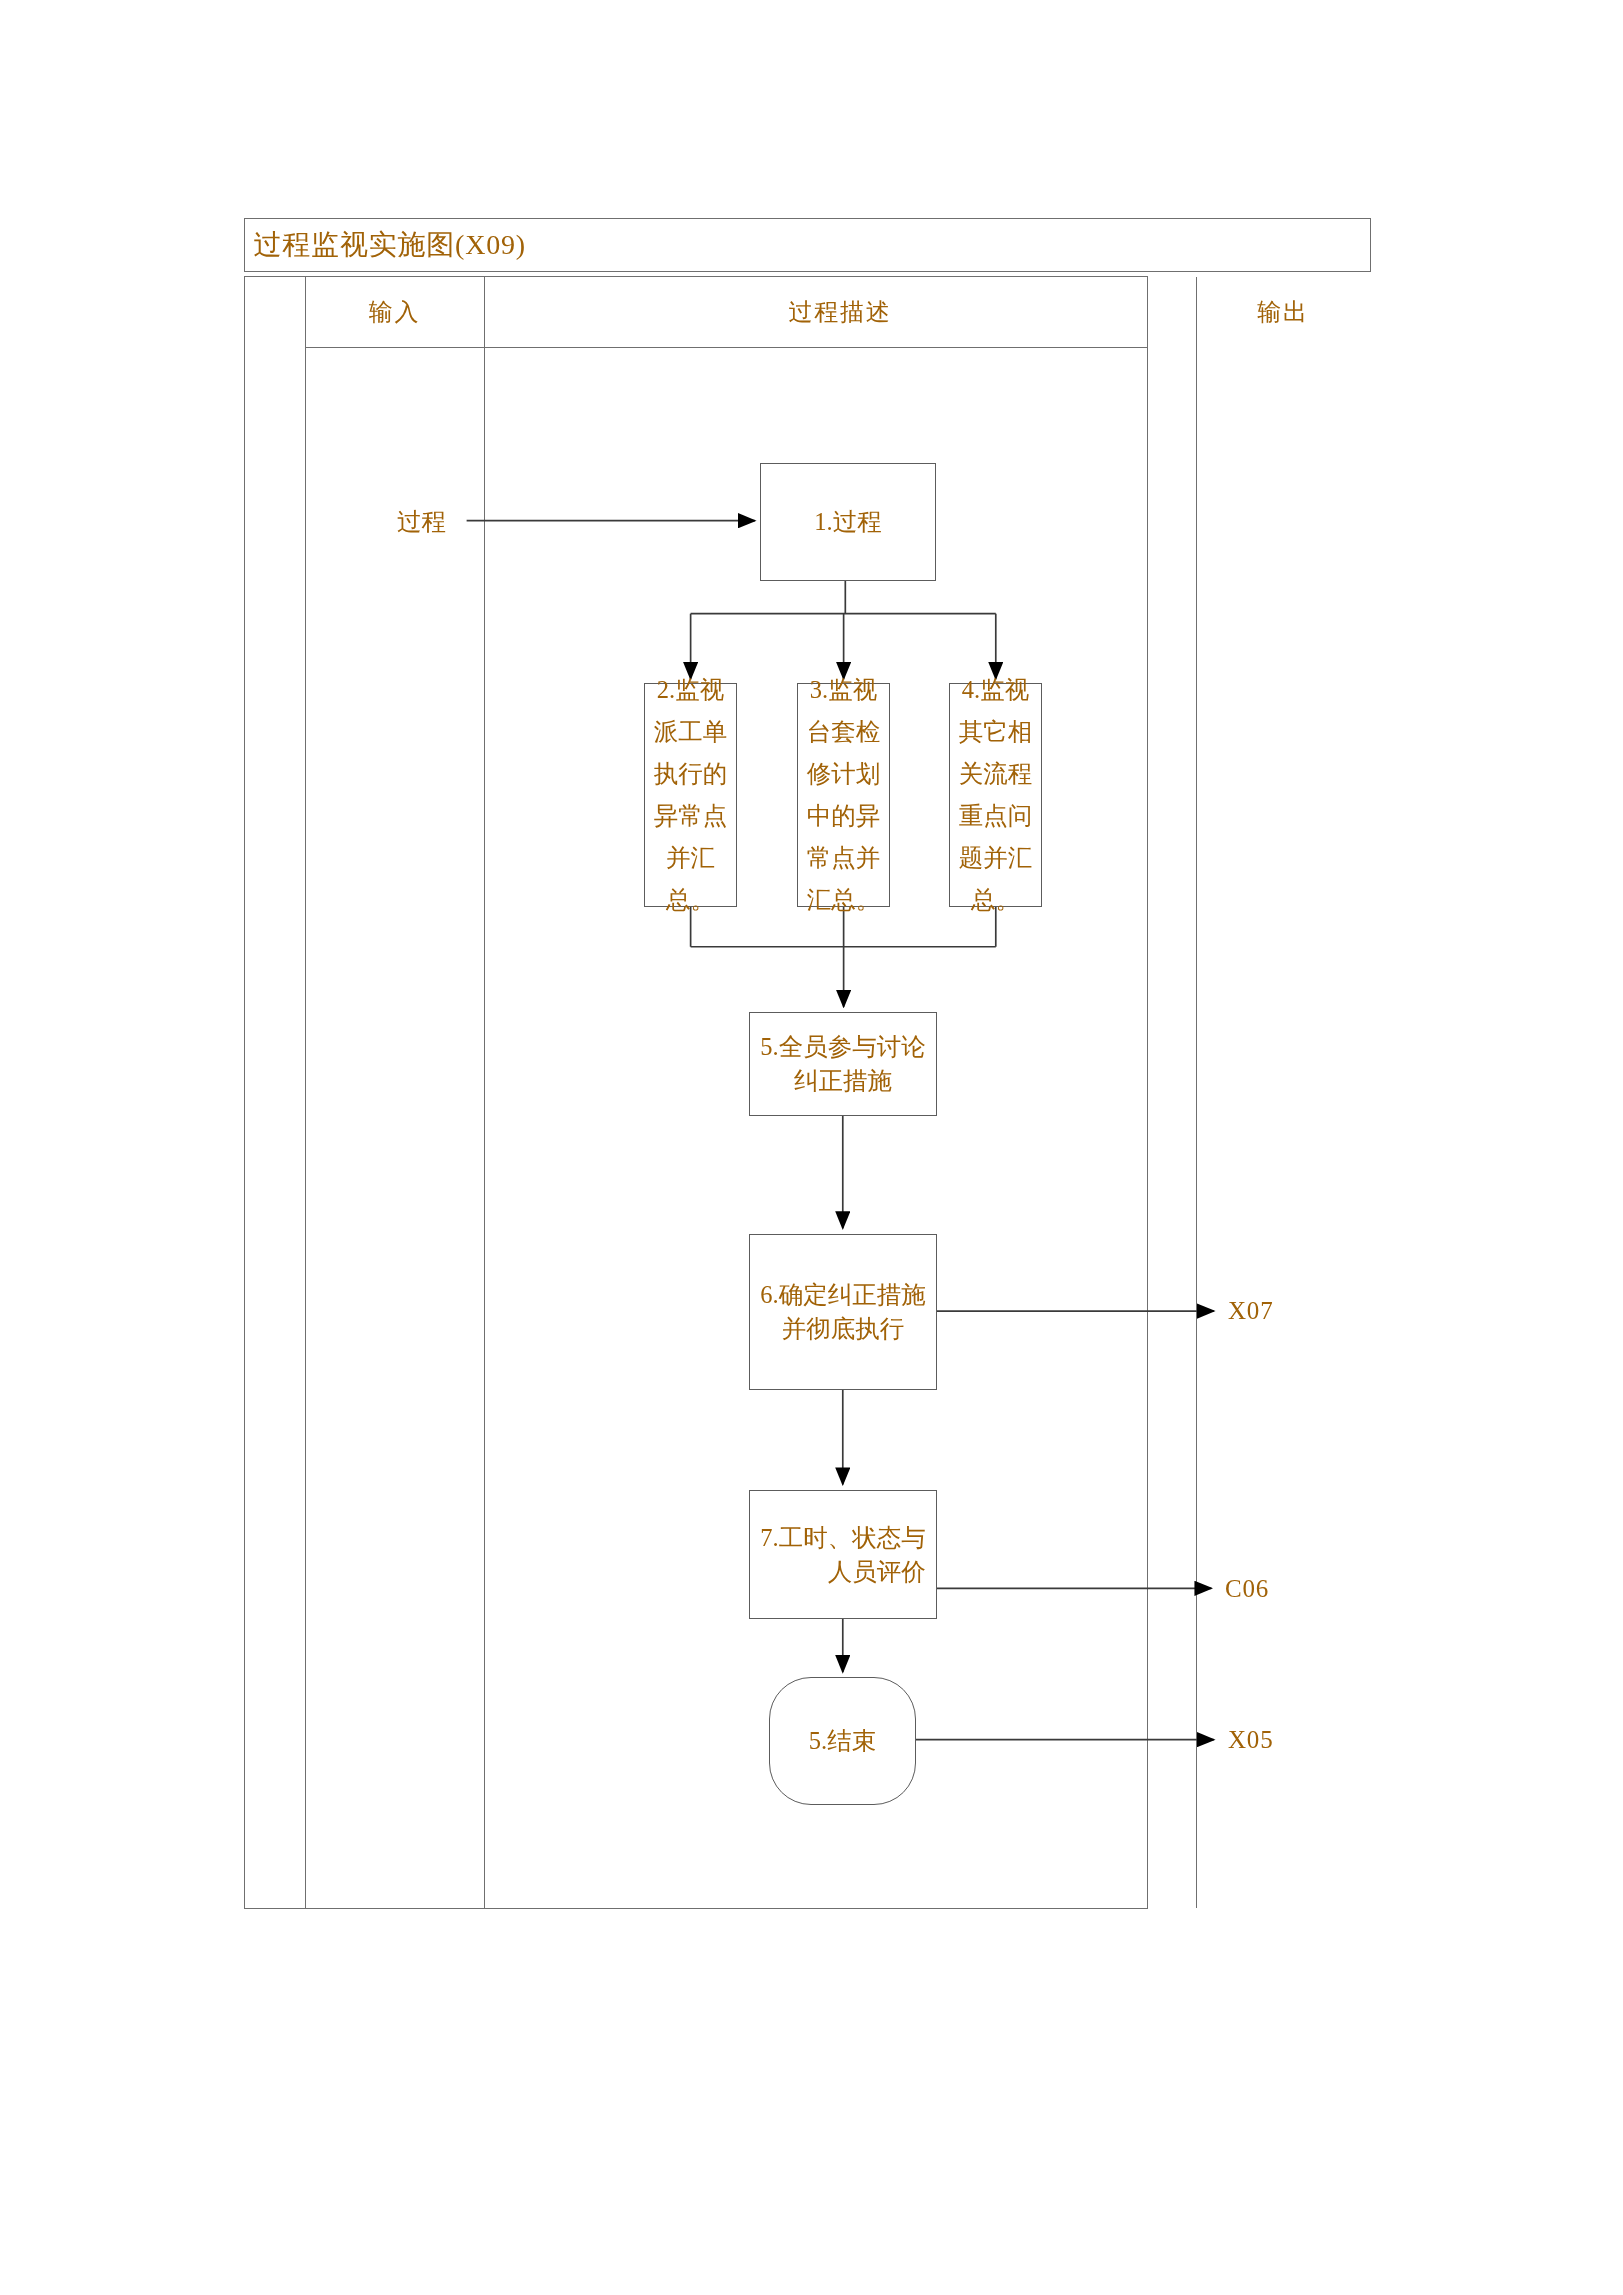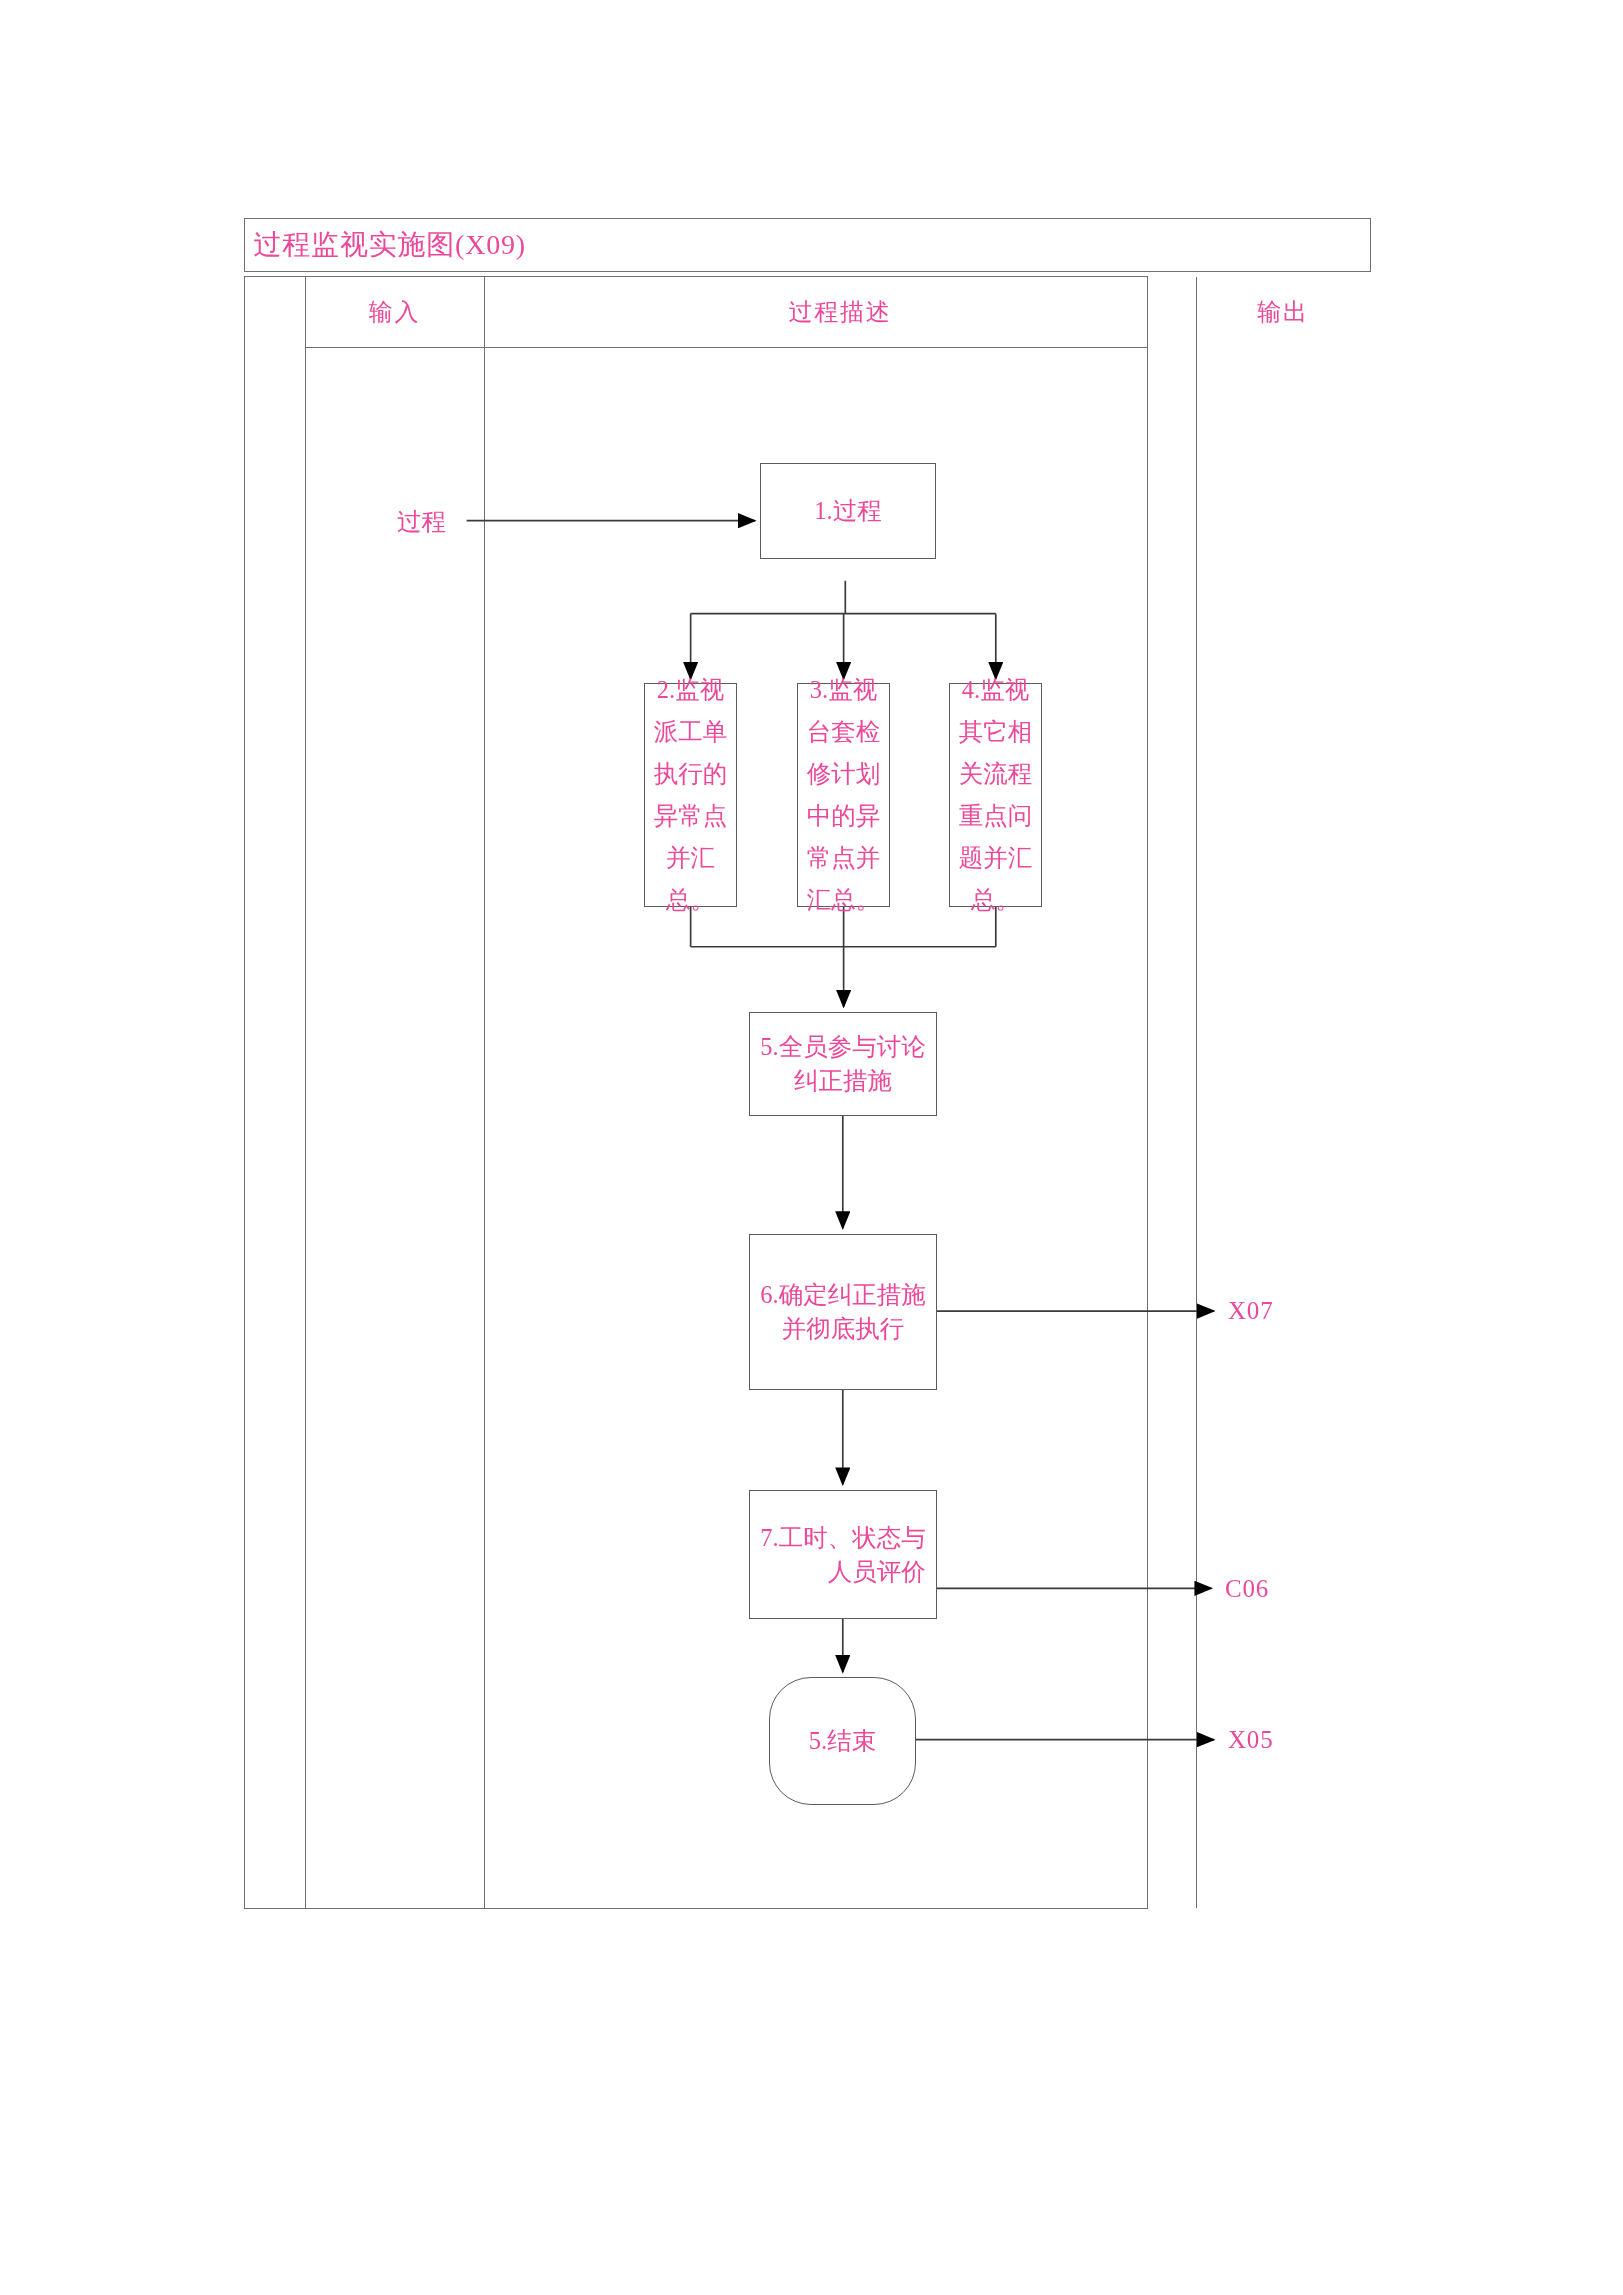--- a/index.html
+++ b/index.html
@@ -8,7 +8,7 @@
     width:1623px;height:2295px;
     background:#ffffff;
     font-family:"Liberation Serif","DejaVu Serif",serif;
-    color:#ec4899;
+    color:#a16207;
     overflow:hidden;
   }
   

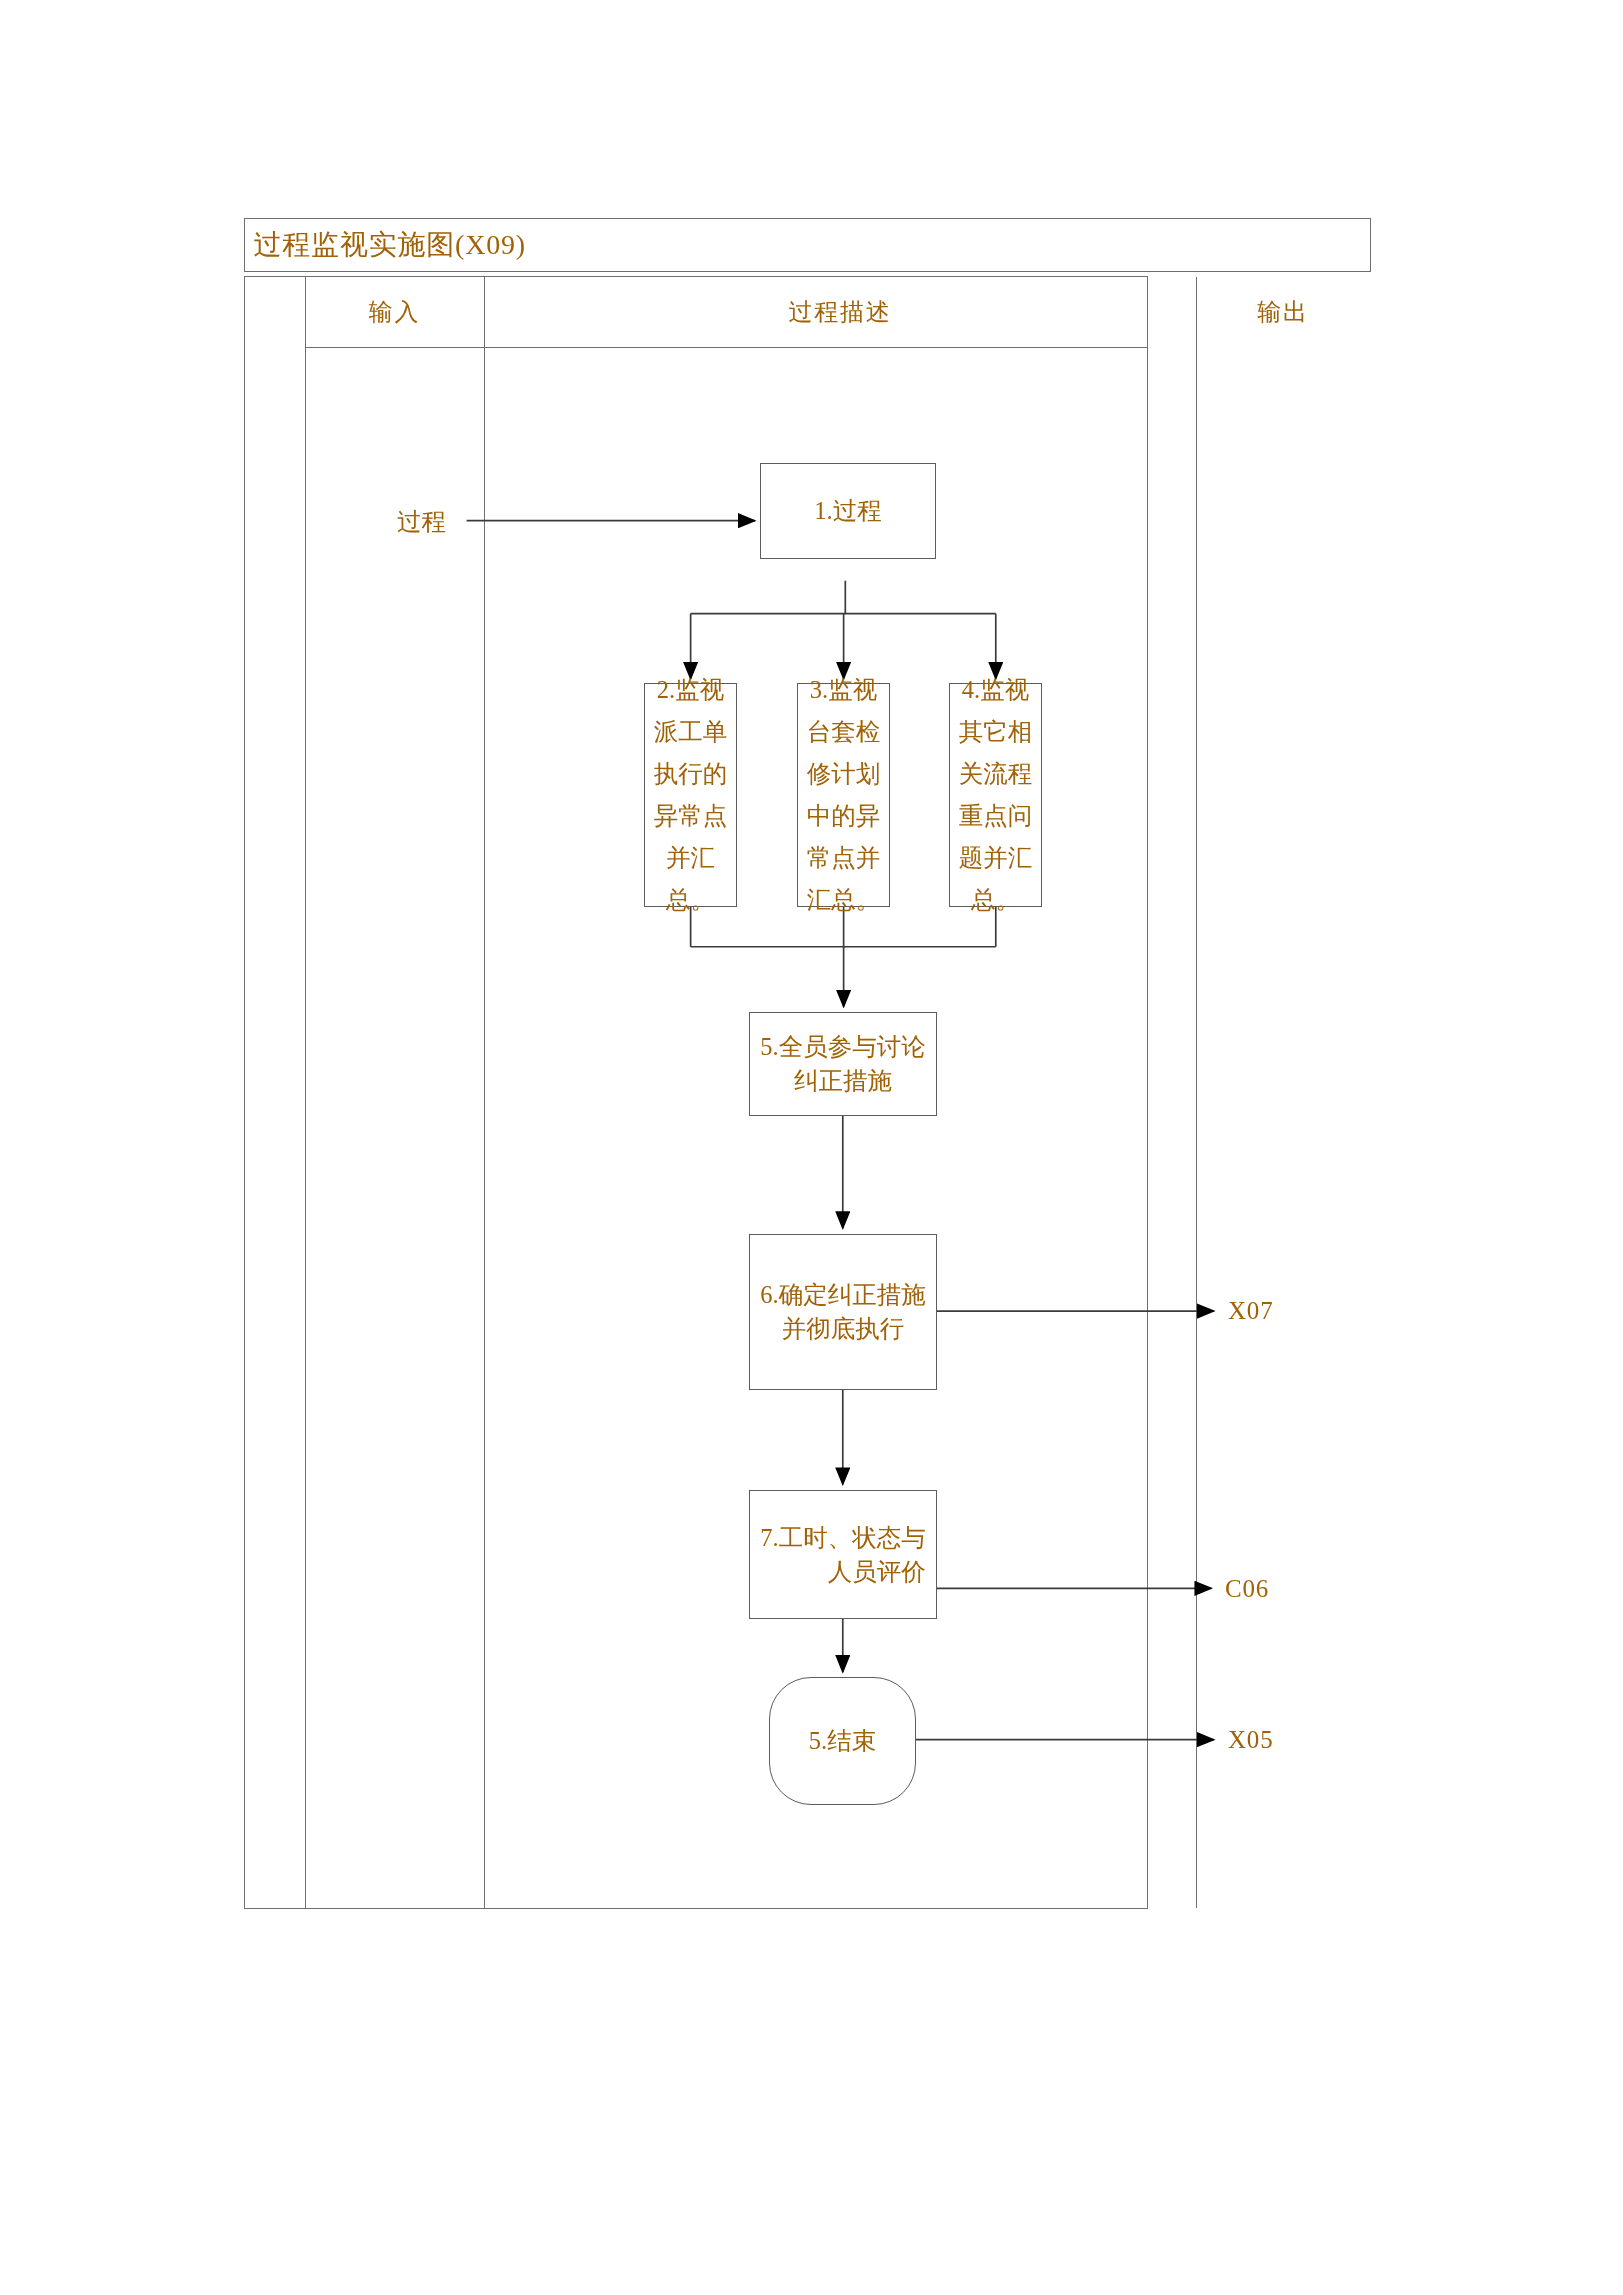--- a/index.html
+++ b/index.html
@@ -114,7 +114,7 @@
 
   <div class="free-label" style="left:397px;top:504px;height:34px;">过程</div>
 
-  <div class="node" style="left:760px;top:463px;width:176px;height:96px;">1.过程</div>
+  <div class="node" style="left:760px;top:463px;width:176px;height:118px;">1.过程</div>
 
   <div class="node small" style="left:644px;top:683px;width:93px;height:224px;">2.监视
 派工单

